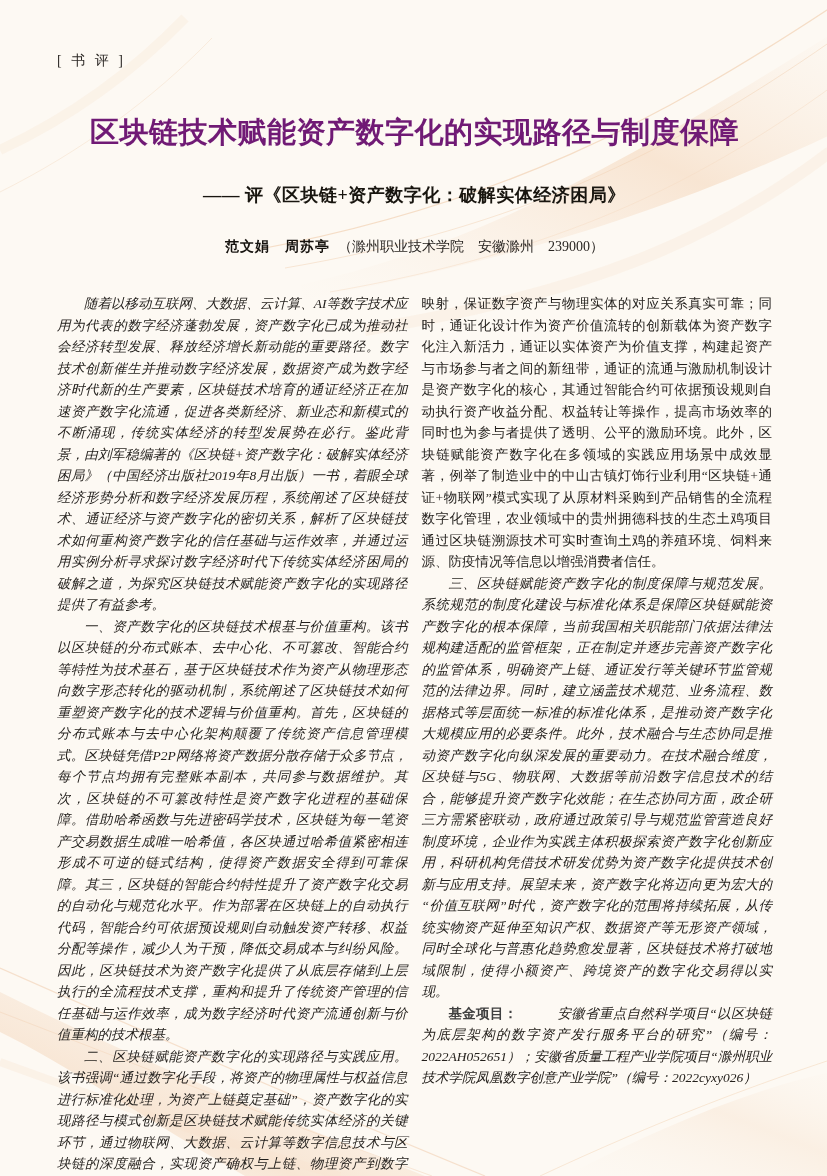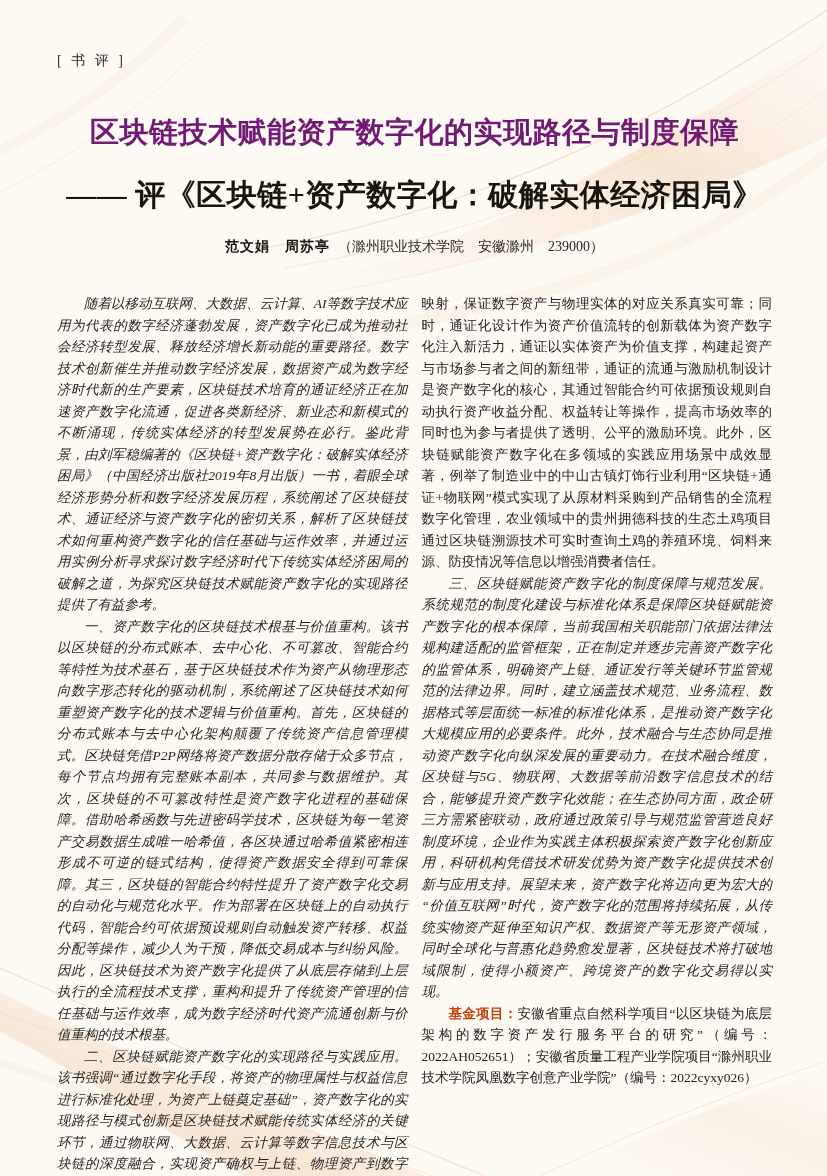--- a/index.html
+++ b/index.html
@@ -30,7 +30,7 @@
   }
   .subtitle {
     margin-top:30px; text-align:center;
-    font-size:30px; line-height:30px; font-weight:bold;
+    font-size:18px; line-height:30px; font-weight:bold;
     color:#18150f; letter-spacing:0.5px;
   }
   .authors { margin-top:26px; text-align:center; font-size:14px; line-height:20px; }

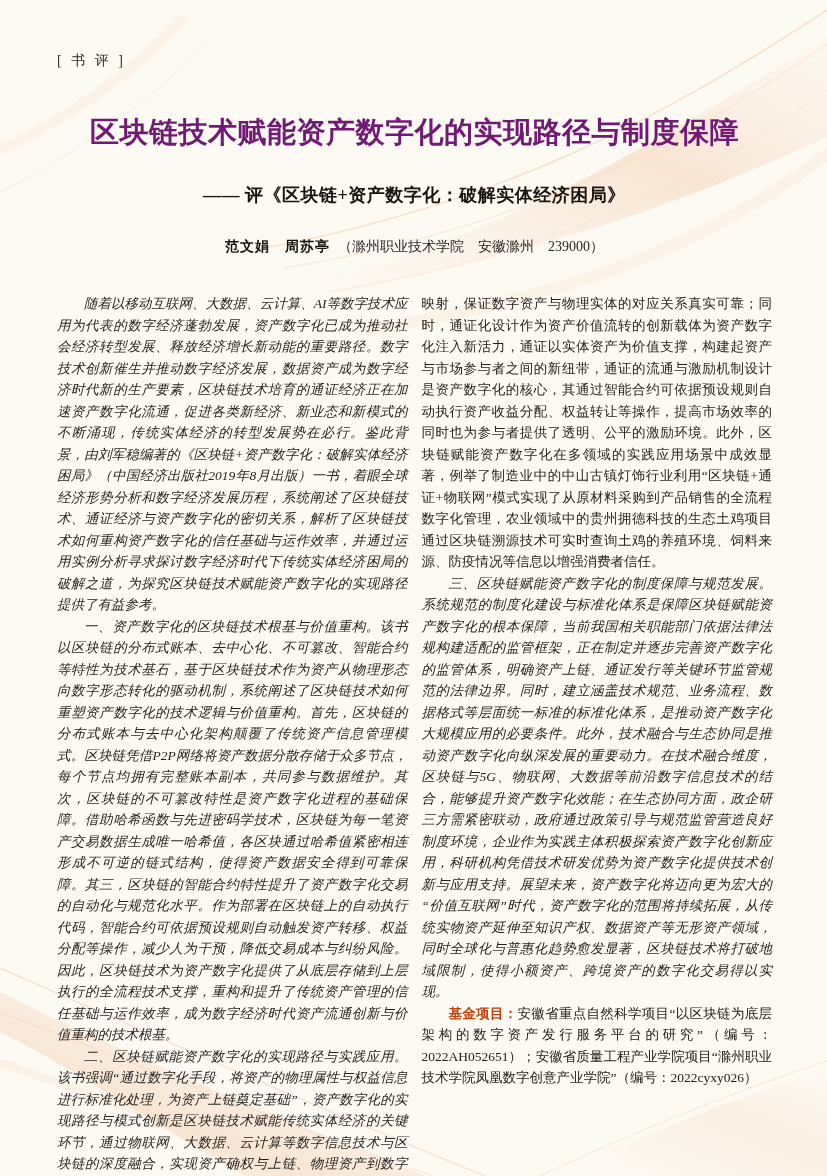--- a/index.html
+++ b/index.html
@@ -52,7 +52,7 @@
   .note { margin-top:18px; text-indent:2em; }
   .note .lbl {
     font-family:"Liberation Sans","DejaVu Sans",sans-serif;
-    font-weight:bold; font-style:normal; color:#c2410c;
+    font-weight:bold; font-style:normal; color:#404040;
   }
   .note .kai { color:#24201c; }
 </style>

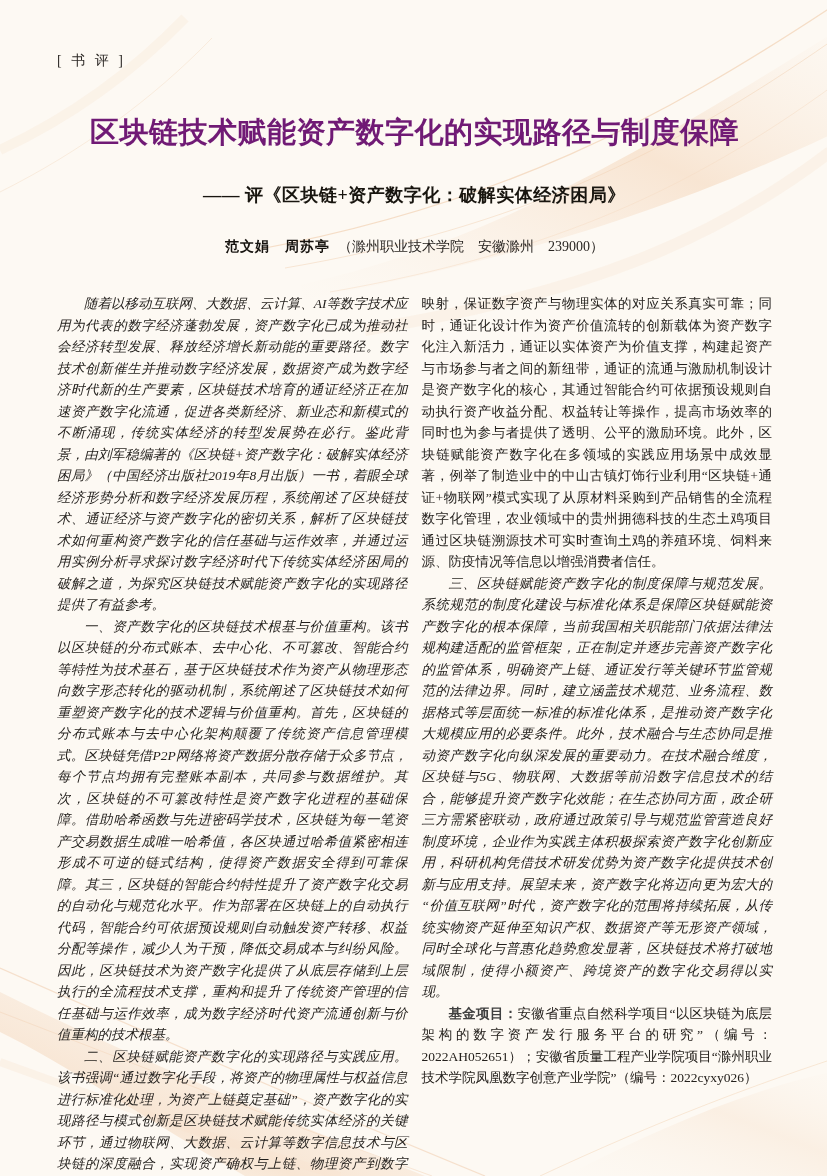--- a/index.html
+++ b/index.html
@@ -54,7 +54,7 @@
     font-family:"Liberation Sans","DejaVu Sans",sans-serif;
     font-weight:bold; font-style:normal; color:#404040;
   }
-  .note .kai { color:#24201c; }
+  .note .kai { font-style:italic; color:#24201c;margin-left:40px; }
 </style>
 </head>
 <body>

